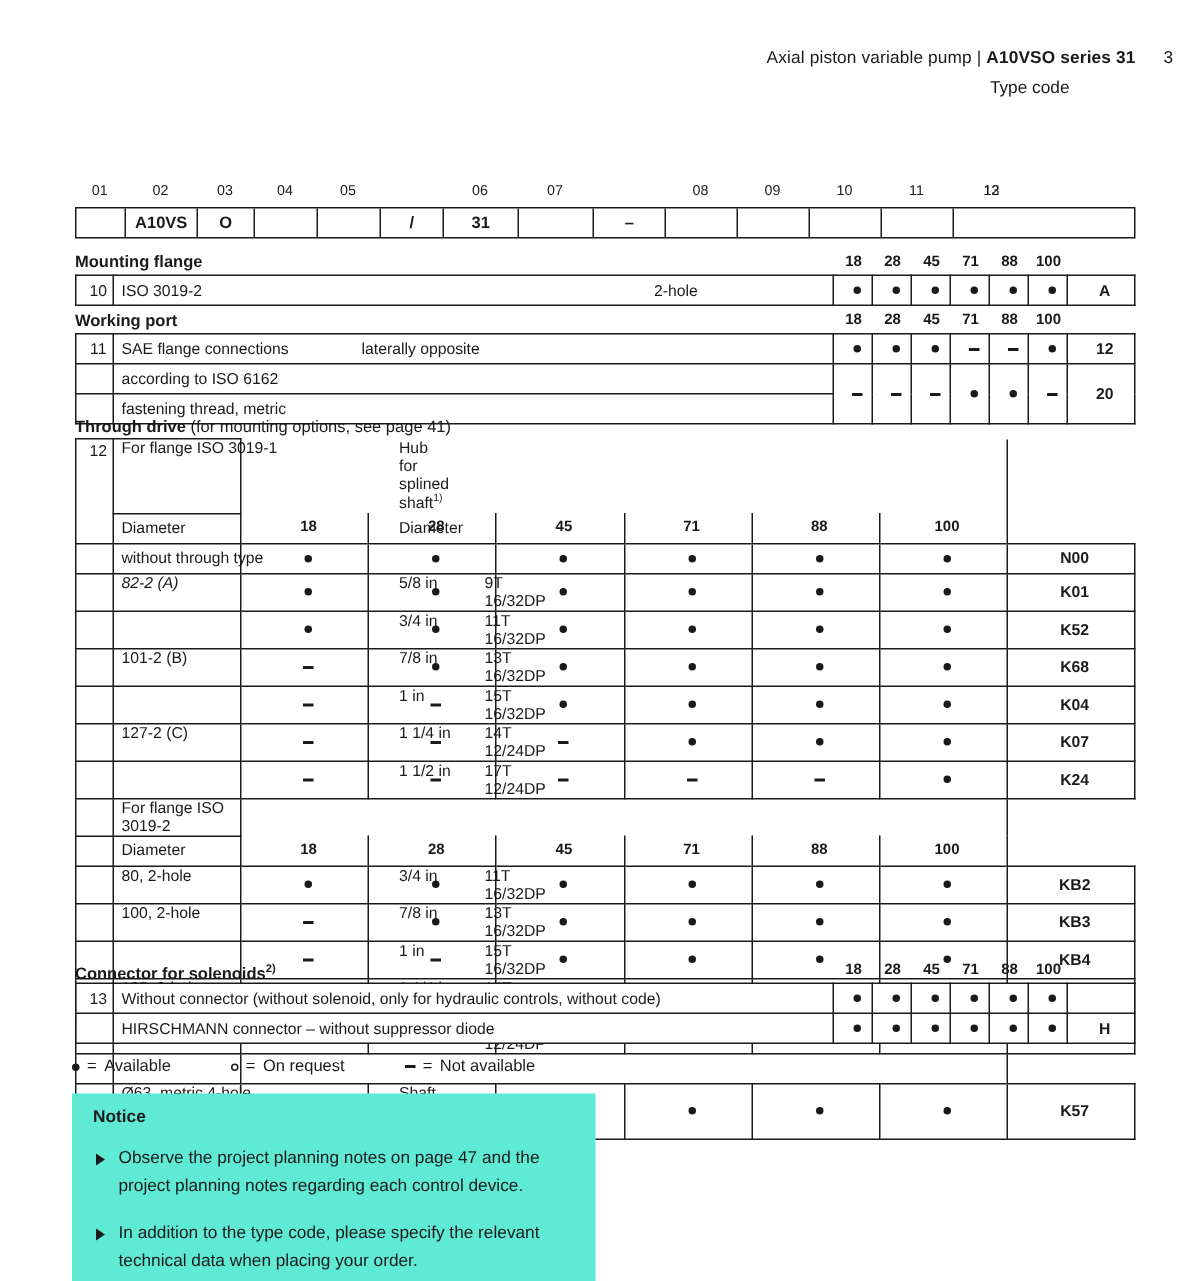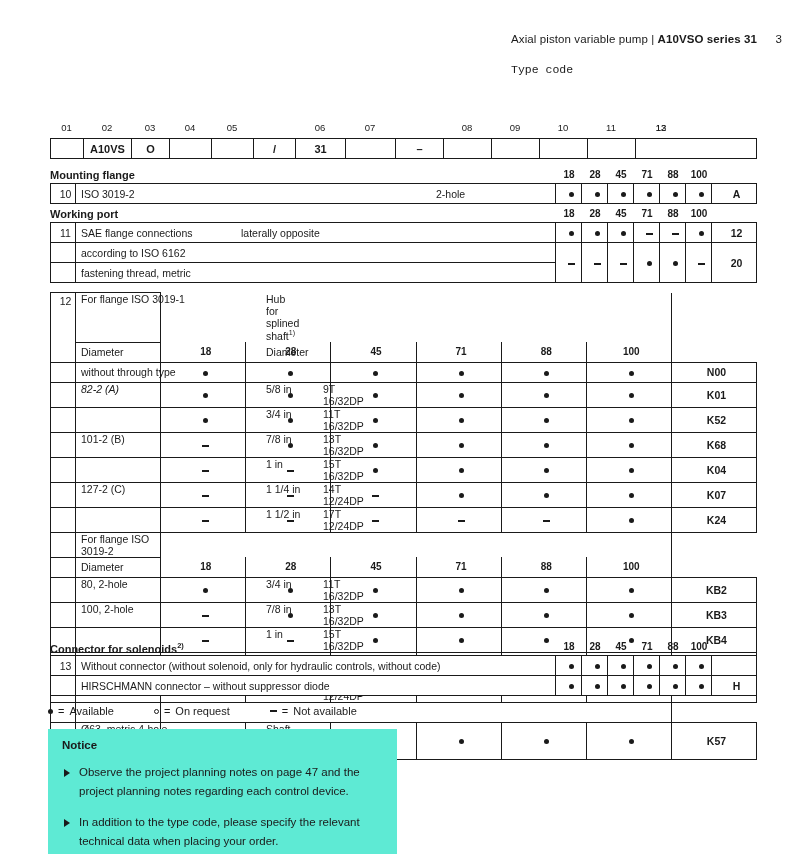--- a/index.html
+++ b/index.html
@@ -16,7 +16,7 @@
   
   .doc-header {
     position: absolute; top: 33px; right: 37px;
-    text-align: left;
+    text-align: right;
   }
   .doc-header .line1 { font-size: 11.5px; letter-spacing: .1px; white-space: nowrap; }
   .doc-header .line1 b { font-weight: bold; }

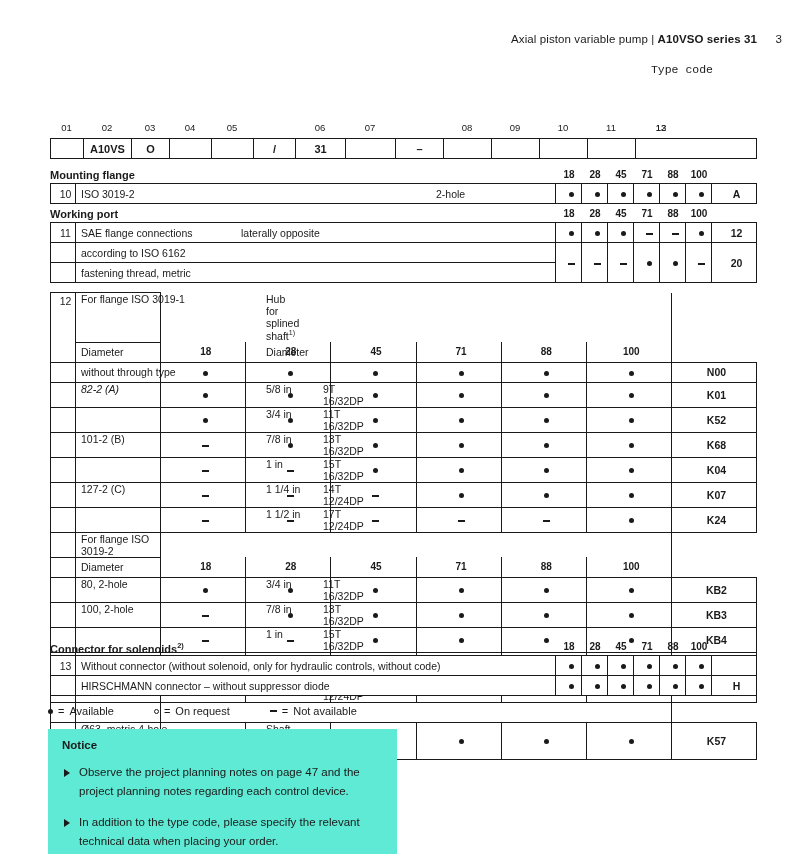--- a/index.html
+++ b/index.html
@@ -20,7 +20,7 @@
   }
   .doc-header .line1 { font-size: 11.5px; letter-spacing: .1px; white-space: nowrap; }
   .doc-header .line1 b { font-weight: bold; }
-  .doc-header .line2 { font-size: 11.5px; margin-top: 18px; margin-right: 44px; font-family: Liberation Mono, monospace; }
+  .doc-header .line2 { font-size: 11.5px; margin-top: 8px; margin-right: 44px; }
   .page-no {
     position: absolute; top: 33px; right: 12px;
     font-size: 11.5px;

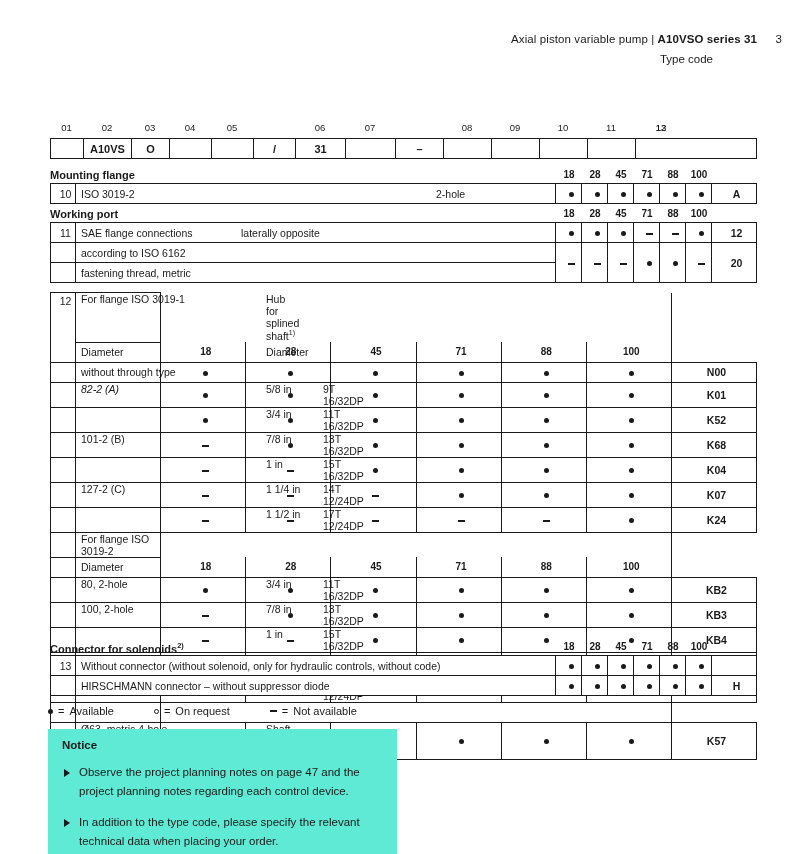--- a/index.html
+++ b/index.html
@@ -252,6 +252,9 @@
       </table>
   </div>
 
+  <div class="sec-head" style="top:279px;">
+    <span>Through drive</span><span class="reg"> (for mounting options, see page 41)</span>
+  </div>
 
   <div class="tbl" style="top:292px;">
     <table class="grid" id="td-table">

